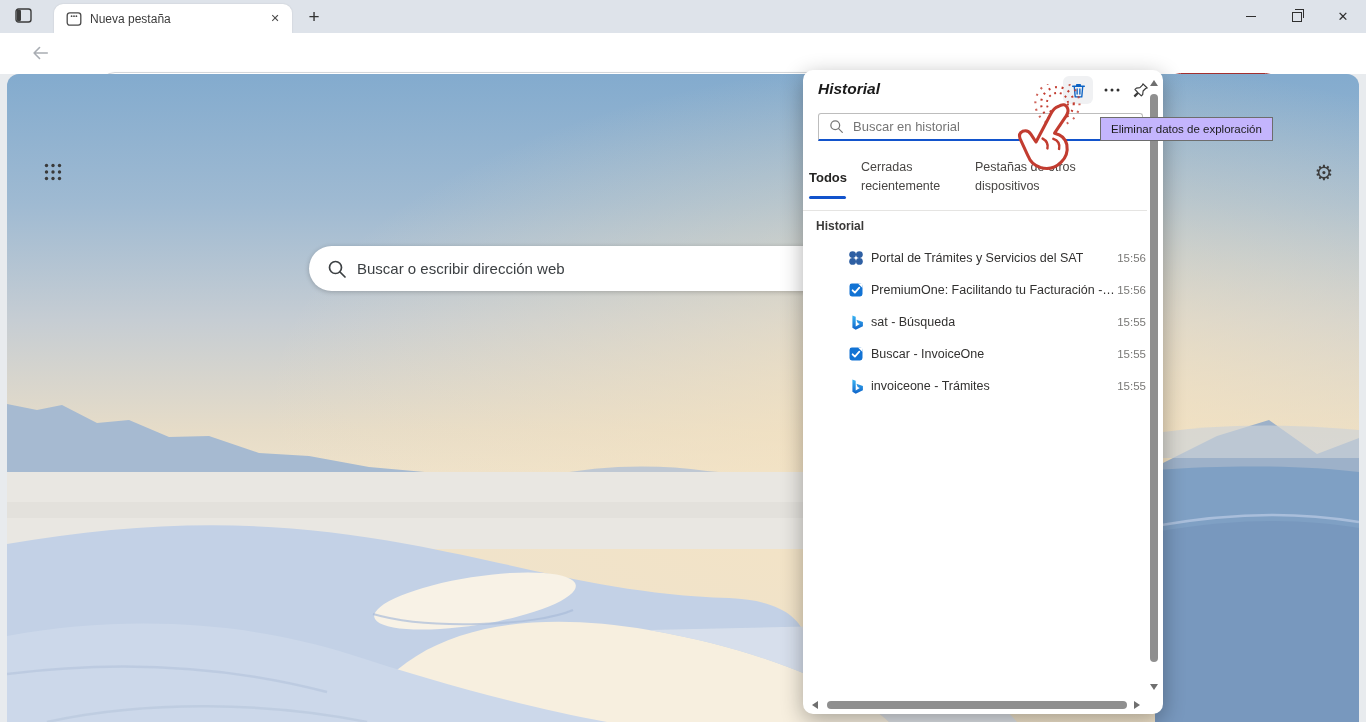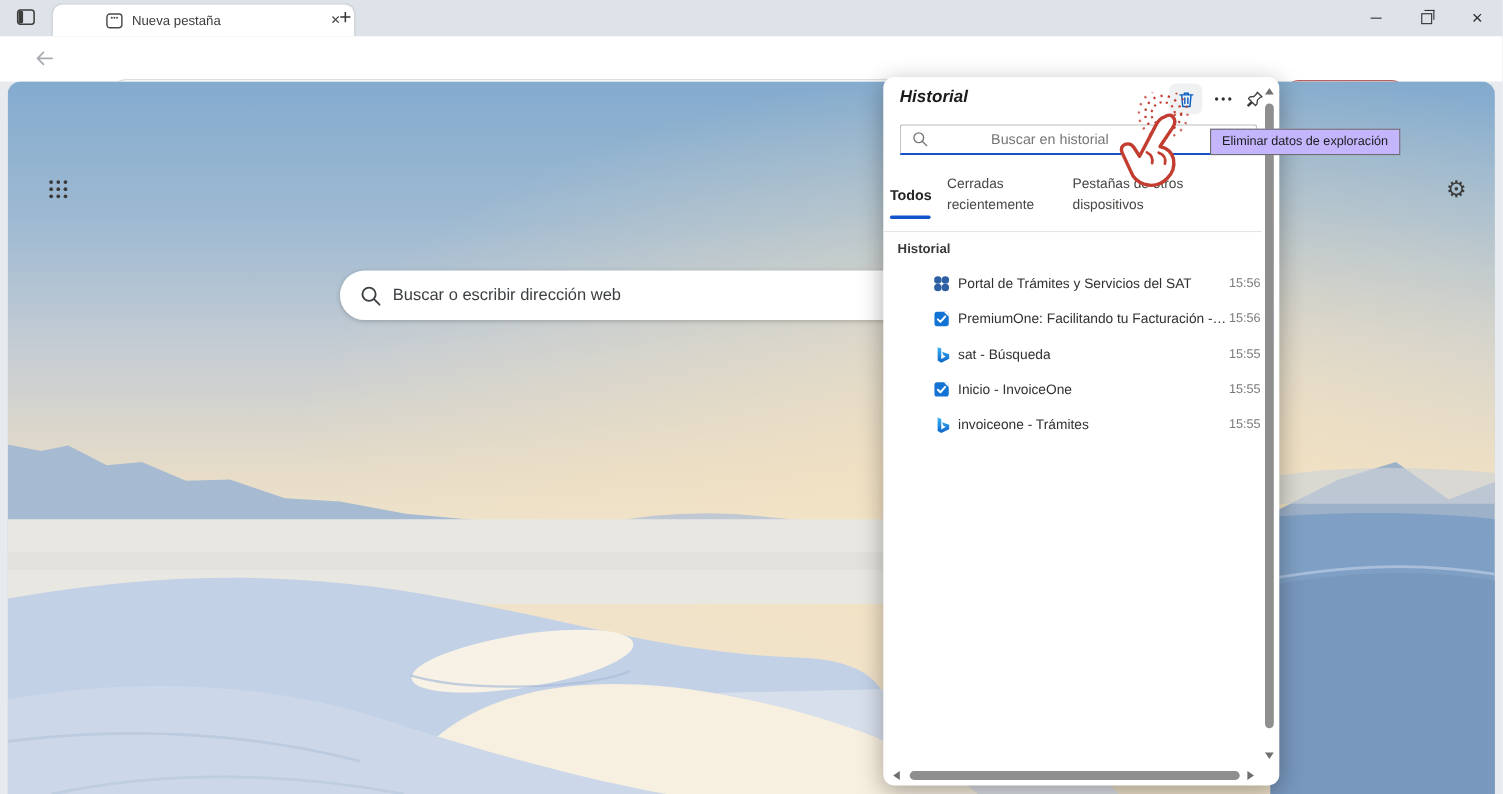--- a/index.html
+++ b/index.html
@@ -10,8 +10,8 @@
   
   .titlebar{position:absolute;left:0;top:0;width:1366px;height:33px;background:#dee3ea;}
   .ws-btn{position:absolute;left:12px;top:6px;width:24px;height:22px;border:0;background:transparent;padding:0;cursor:pointer;}
-  .tab{position:absolute;left:48px;top:4px;width:238px;height:29px;background:#fff;
-       border-radius:9px 9px 0 0;display:flex;align-items:center;box-shadow:0 0 2px rgba(0,0,0,.12);padding-left:36px;}
+  .tab{position:absolute;left:54px;top:4px;width:238px;height:29px;background:#fff;
+       border-radius:9px 9px 0 0;display:flex;align-items:center;box-shadow:0 0 2px rgba(0,0,0,.12);}
   .tab .ntp-ico{margin-left:12px;display:flex;}
   .tab-title{margin-left:8px;font-size:12px;color:#3b3b3b;flex:1;white-space:nowrap;overflow:hidden;}
   .tab-close{width:18px;height:18px;margin-right:8px;font-size:11px;color:#4a4a4a;display:flex;

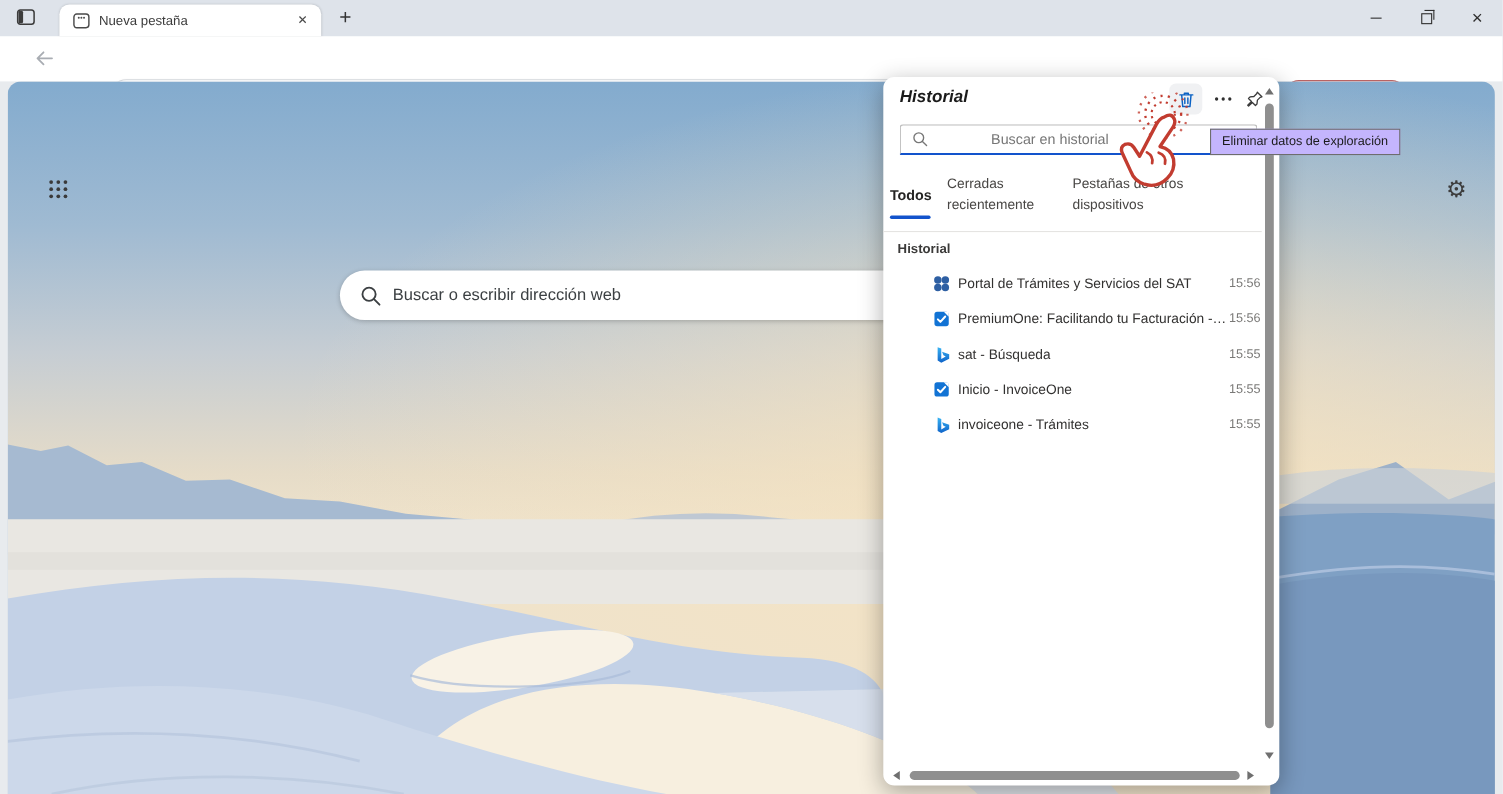--- a/index.html
+++ b/index.html
@@ -69,7 +69,7 @@
   .p-more{left:294px;}
   .p-pin{left:326px;width:24px;}
   .p-search{position:absolute;left:15px;top:43px;width:325px;height:28px;border:1px solid #bdbdbd;border-bottom:2px solid #1253cc;
-            border-radius:3px 3px 0 0;display:flex;align-items:center;cursor:text;box-sizing:border-box;gap:48px;}
+            border-radius:3px 3px 0 0;display:flex;align-items:center;cursor:text;box-sizing:border-box;}
   .p-search svg{margin-left:10px;}
   .p-search span{margin-left:9px;font-size:13px;color:#767676;}
   .p-tabs{position:absolute;left:6px;top:84px;width:320px;height:52px;display:flex;}

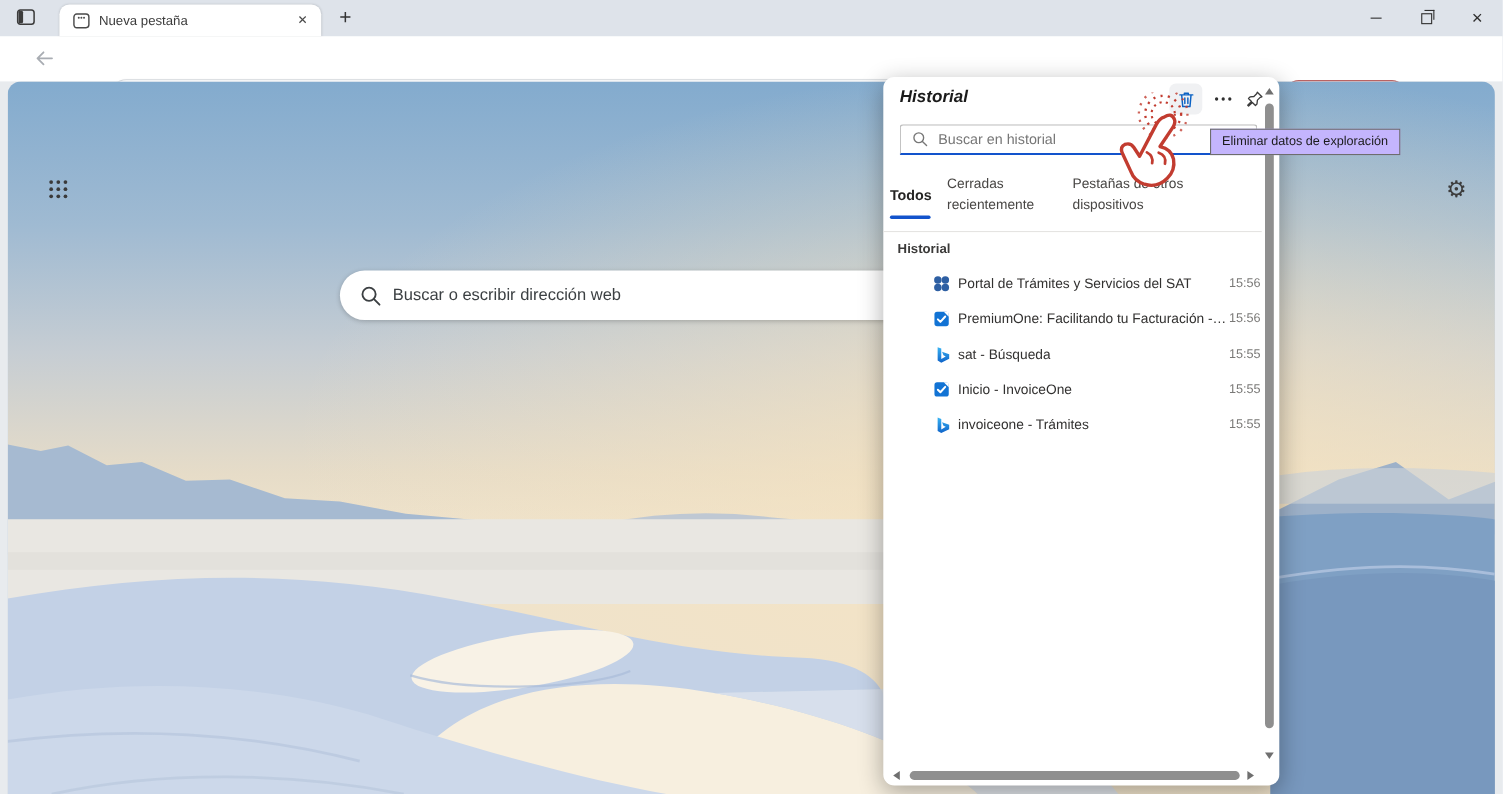--- a/index.html
+++ b/index.html
@@ -354,7 +354,7 @@
             <path d="M4.6 8.3l2.3 2.3 4.4-4.9" fill="none" stroke="#fff" stroke-width="1.8" stroke-linecap="round" stroke-linejoin="round"></path>
           </svg>
         </span>
-        <span class="t">Inicio - InvoiceOne</span>
+        <span class="t">Buscar - InvoiceOne</span>
         <span class="time">15:55</span>
       </div>
       <div class="item">

